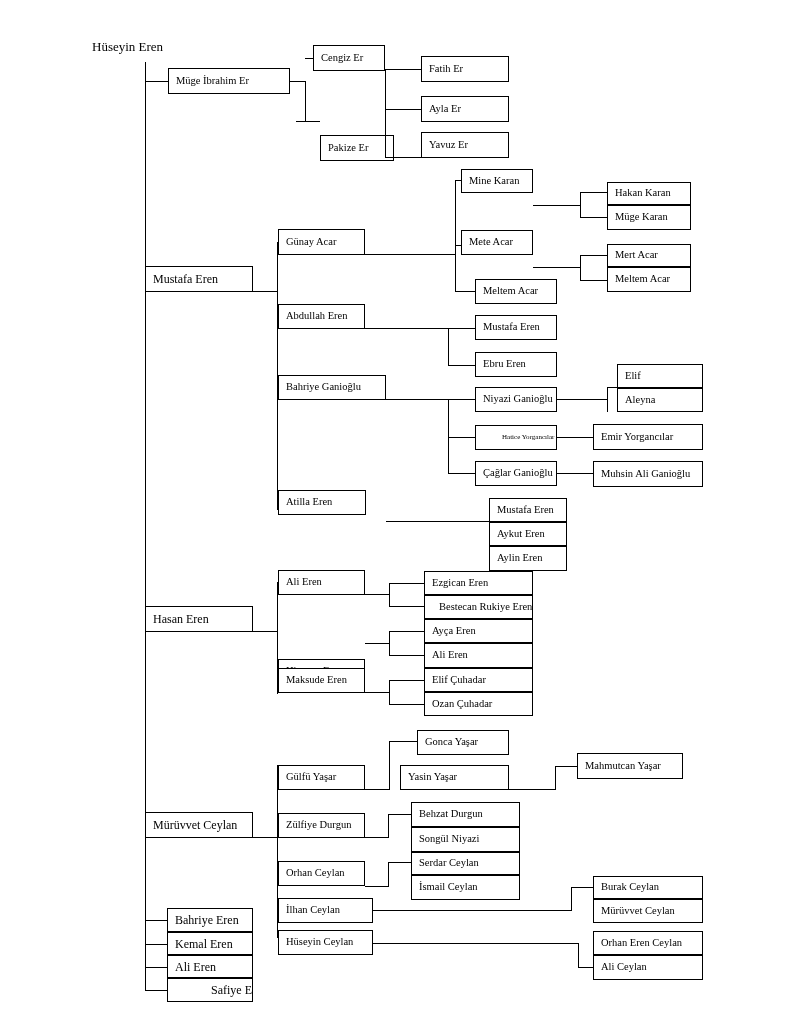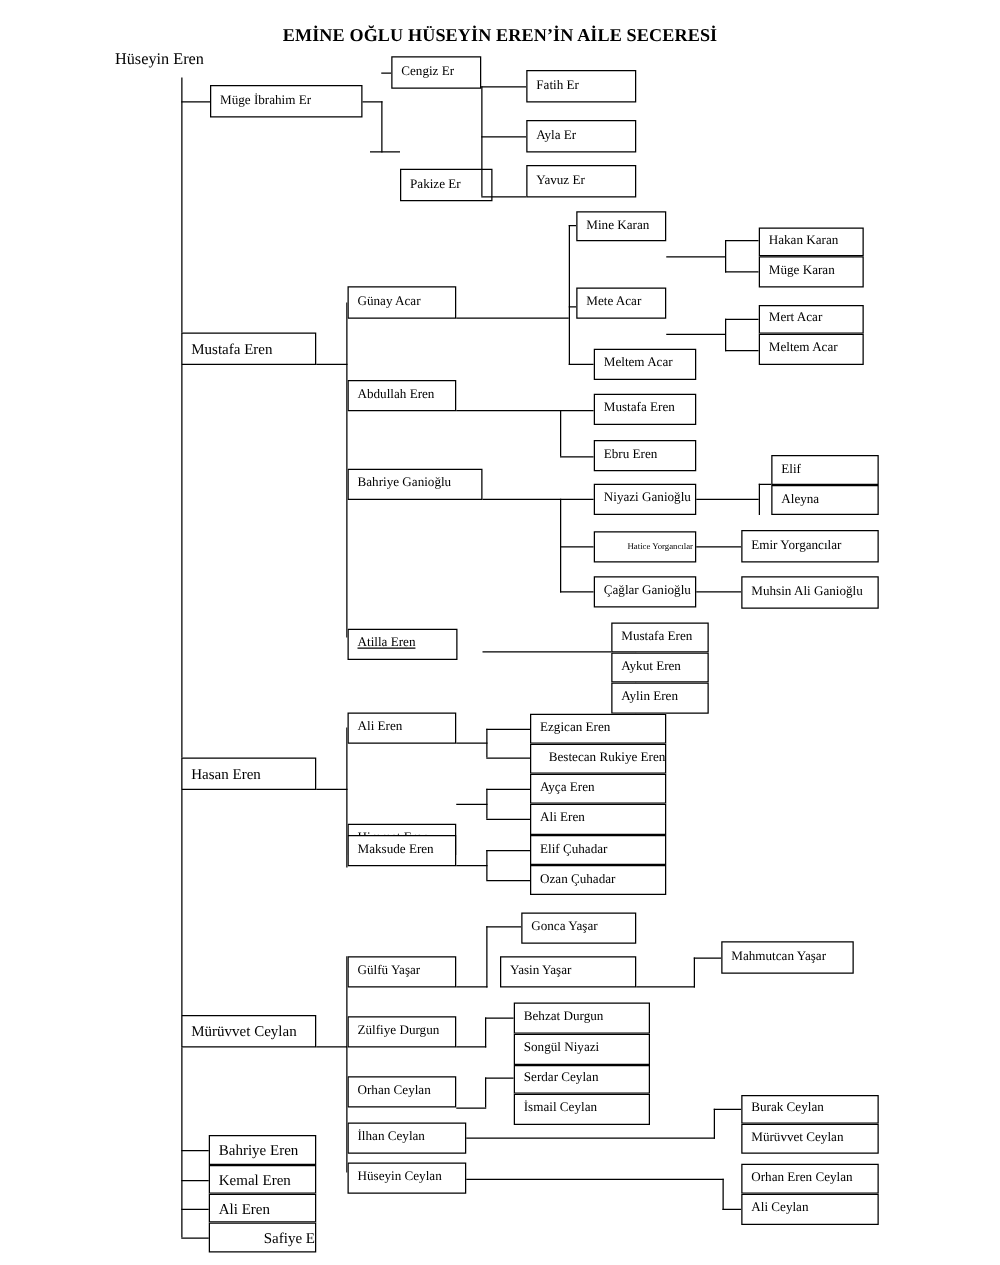--- a/index.html
+++ b/index.html
@@ -59,7 +59,6 @@
 
 <div id="page">
 
-  <div id="title">EMİNE OĞLU HÜSEYİN EREN’İN AİLE SECERESİ</div>
 
   <div class="root-label" style="left:92px; top:39px;">Hüseyin Eren</div>
 

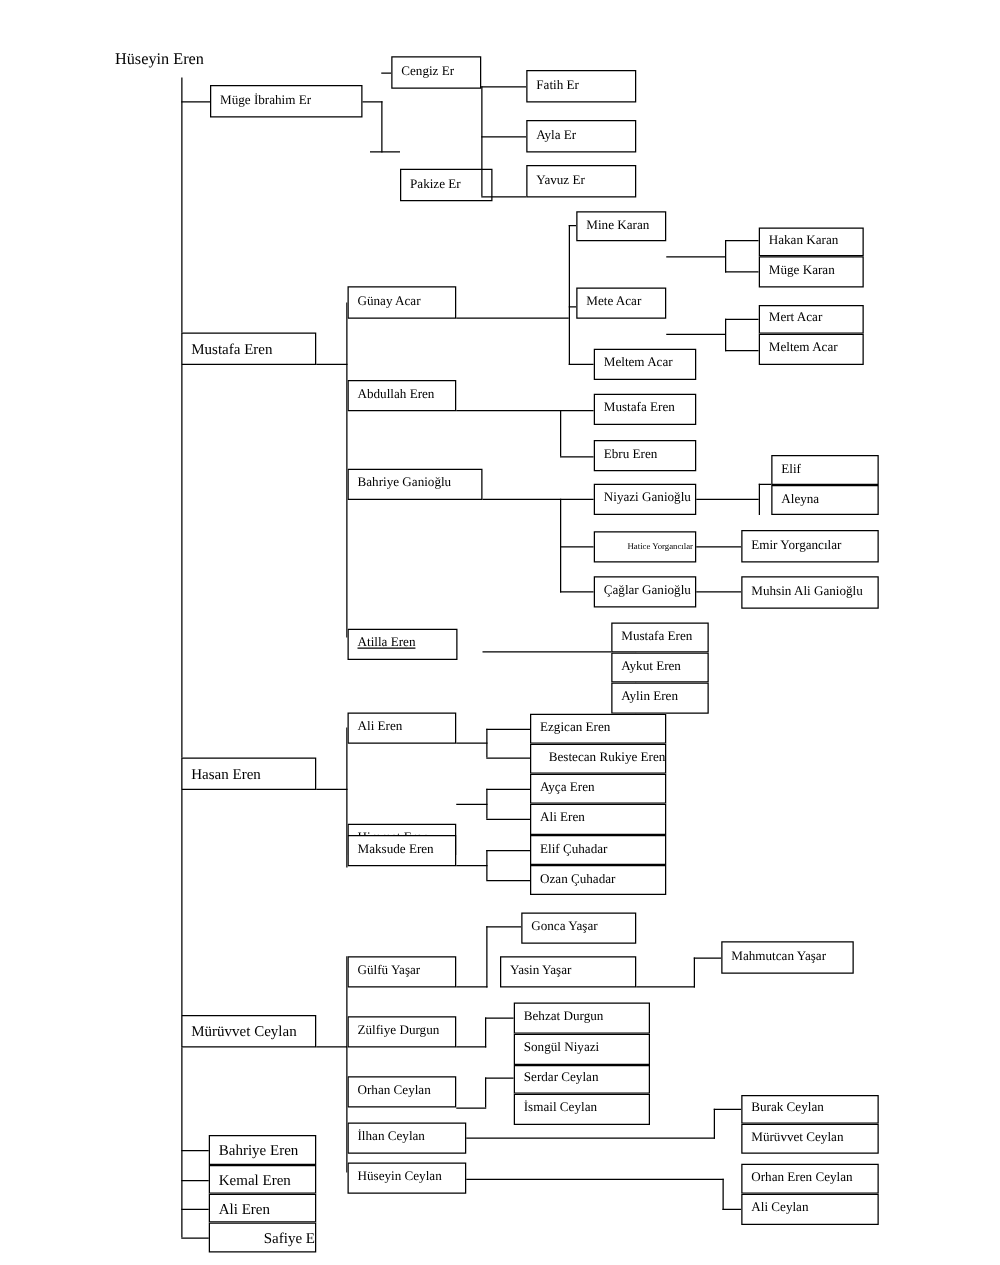--- a/index.html
+++ b/index.html
@@ -143,7 +143,7 @@
   <div class="line h" style="left:557px; top:473px; width:36px;"></div>
   <div class="node" style="left:593px; top:461px; width:110px; height:26px;">Muhsin Ali Ganioğlu</div>
 
-  <div class="node" style="left:278px; top:503px; width:88px; height:25px;text-decoration:underline;">Atilla Eren</div>
+  <div class="node" style="left:278px; top:490px; width:88px; height:25px;">Atilla Eren</div>
   <div class="line h" style="left:386px; top:521px; width:123px;"></div>
   <div class="line v" style="left:508px; top:521px; height:50px;"></div>
   <div class="line h" style="left:508px; top:558px; width:8px;"></div>

